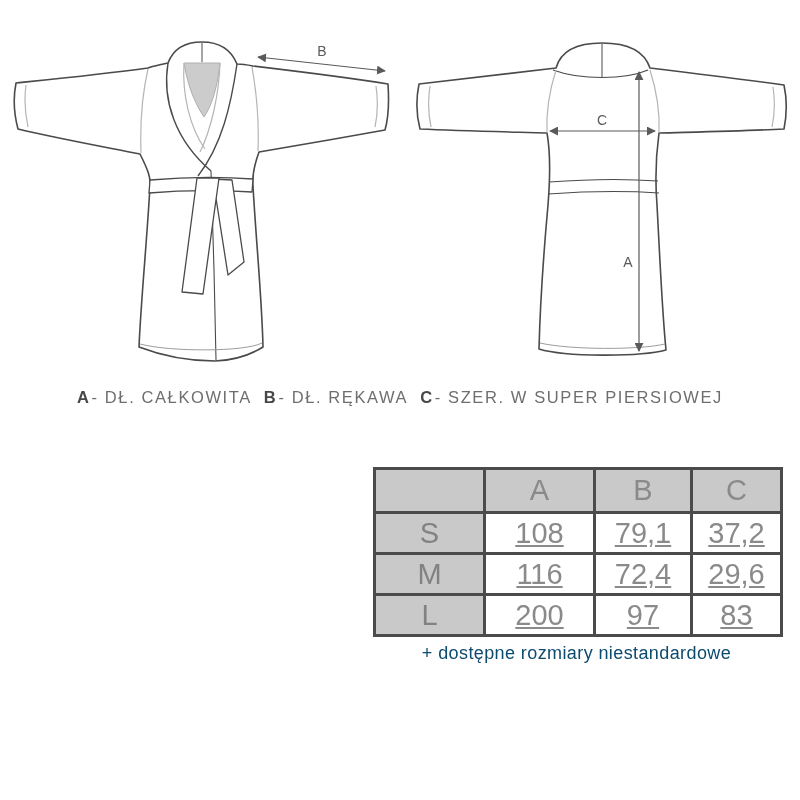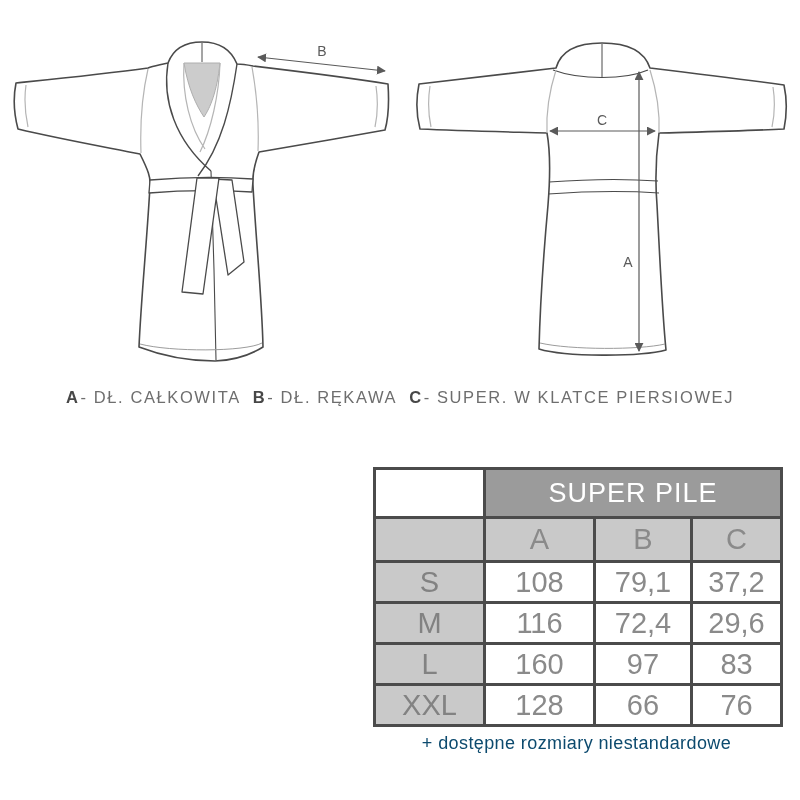--- a/index.html
+++ b/index.html
@@ -122,7 +122,7 @@
     </span>
     <span class="item">
       <b>C</b>
-      <span>- SUPER. W KLATCE PIERSIOWEJ</span>
+      <span>- SZER. W SUPER PIERSIOWEJ</span>
     </span>
   </div>
 

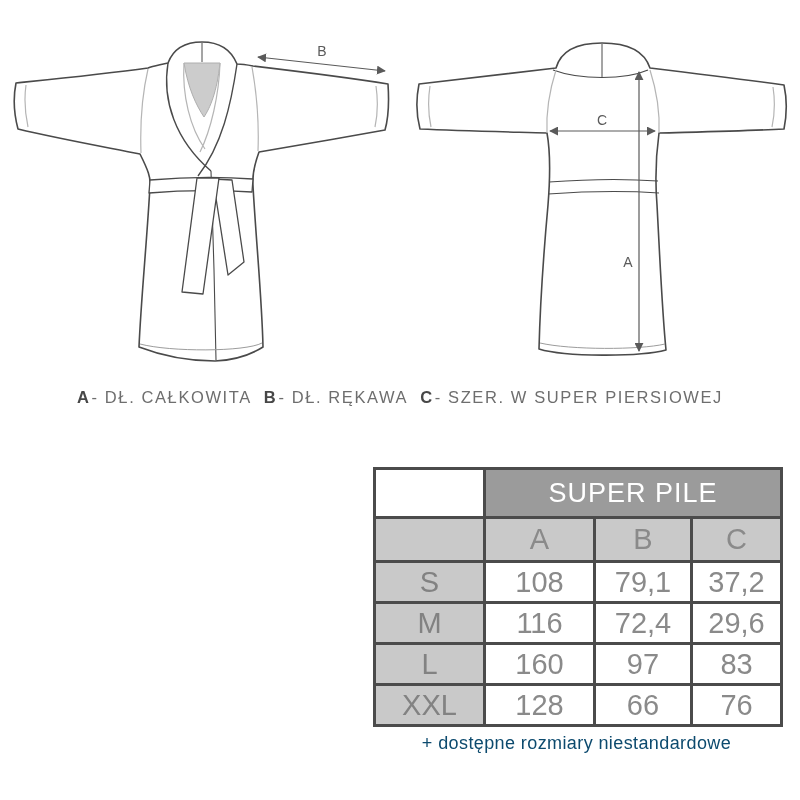--- a/index.html
+++ b/index.html
@@ -135,10 +135,6 @@
           <col style="width:90px">
         </colgroup>
       <tbody>
-          <tr>
-        <td class="ghost"></td>
-        <th class="brand" colspan="3">SUPER PILE</th>
-      </tr>
       <tr class="colhead">
         <td></td>
         <td>A</td>

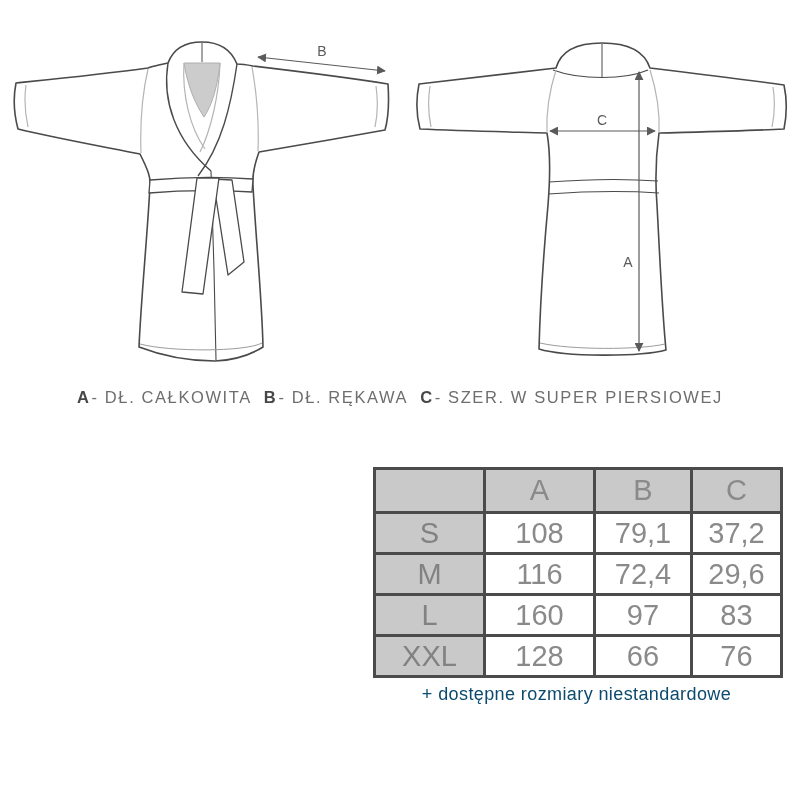--- a/index.html
+++ b/index.html
@@ -24,7 +24,7 @@
   th.brand{background:#9b9b9b;color:#ffffff;font-size:27px;letter-spacing:1px;height:46px;}
   tr.colhead td{background:#c9c9c9;color:#8a8a8a;font-size:29px;height:41px;}
   td.size{background:#c9c9c9;color:#828282;font-size:29px;}
-  td.val{background:#ffffff;color:#8a8a8a;font-size:29px;}
+  td.val{background:#ffffff;color:#8a8a8a;font-size:29px;text-decoration:underline;}
   tr.datarow{height:41px;}
   .footnote{margin-top:6px;text-align:center;font-size:18px;letter-spacing:0.4px;color:#0c4a6e;}
 </style>

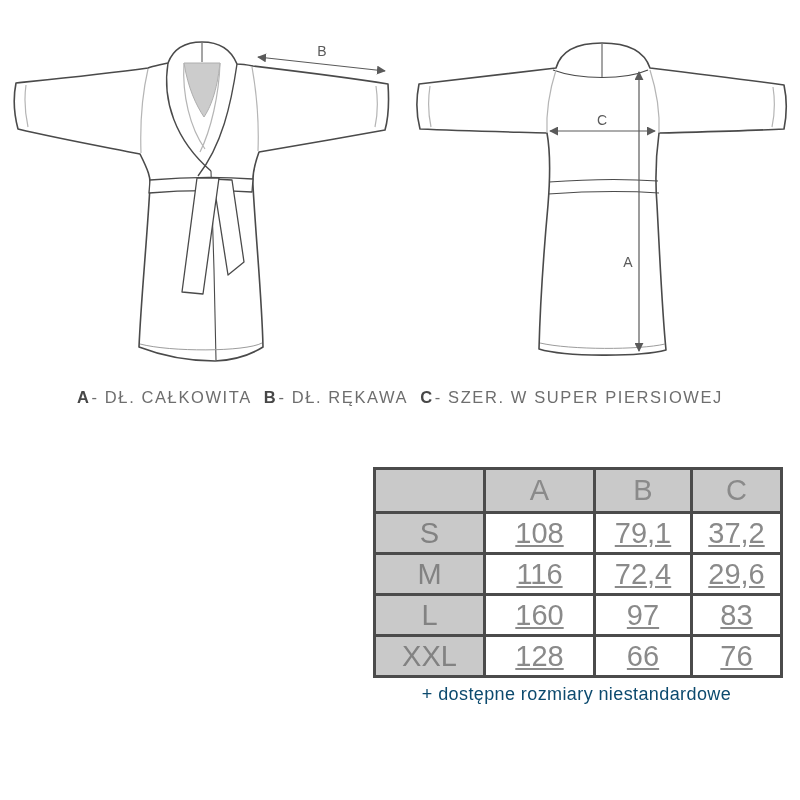--- a/index.html
+++ b/index.html
@@ -155,7 +155,7 @@
       </tr>
       <tr class="datarow">
         <td class="size">L</td>
-        <td class="val">160</td>
+        <td class="val">200</td>
         <td class="val">97</td>
         <td class="val">83</td>
       </tr>

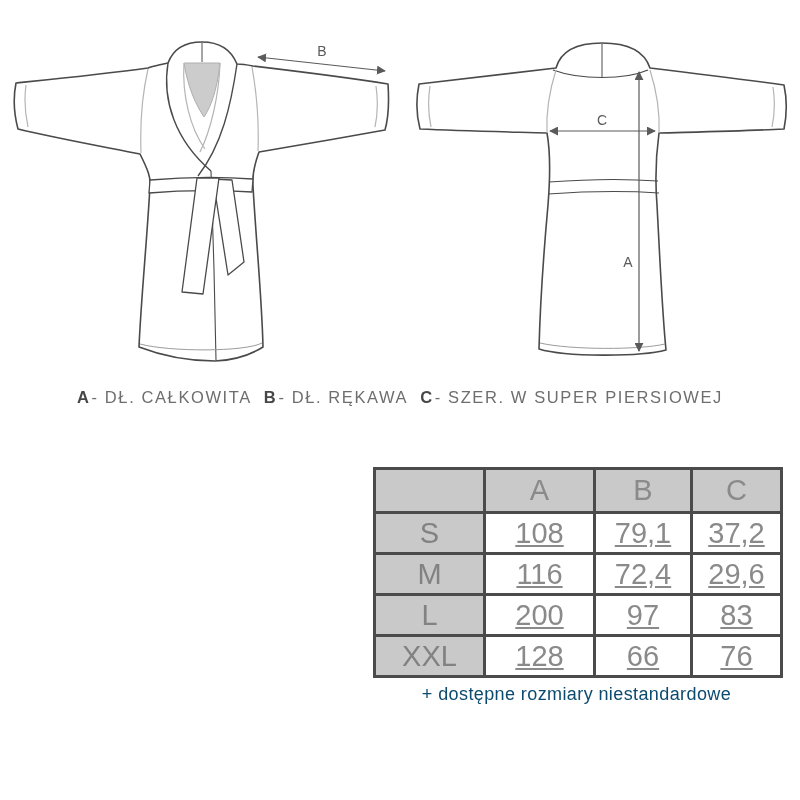--- a/index.html
+++ b/index.html
@@ -159,12 +159,6 @@
         <td class="val">97</td>
         <td class="val">83</td>
       </tr>
-      <tr class="datarow">
-        <td class="size">XXL</td>
-        <td class="val">128</td>
-        <td class="val">66</td>
-        <td class="val">76</td>
-      </tr>
     </tbody>
       </table>
     <div class="footnote">+ dostępne rozmiary niestandardowe</div>

